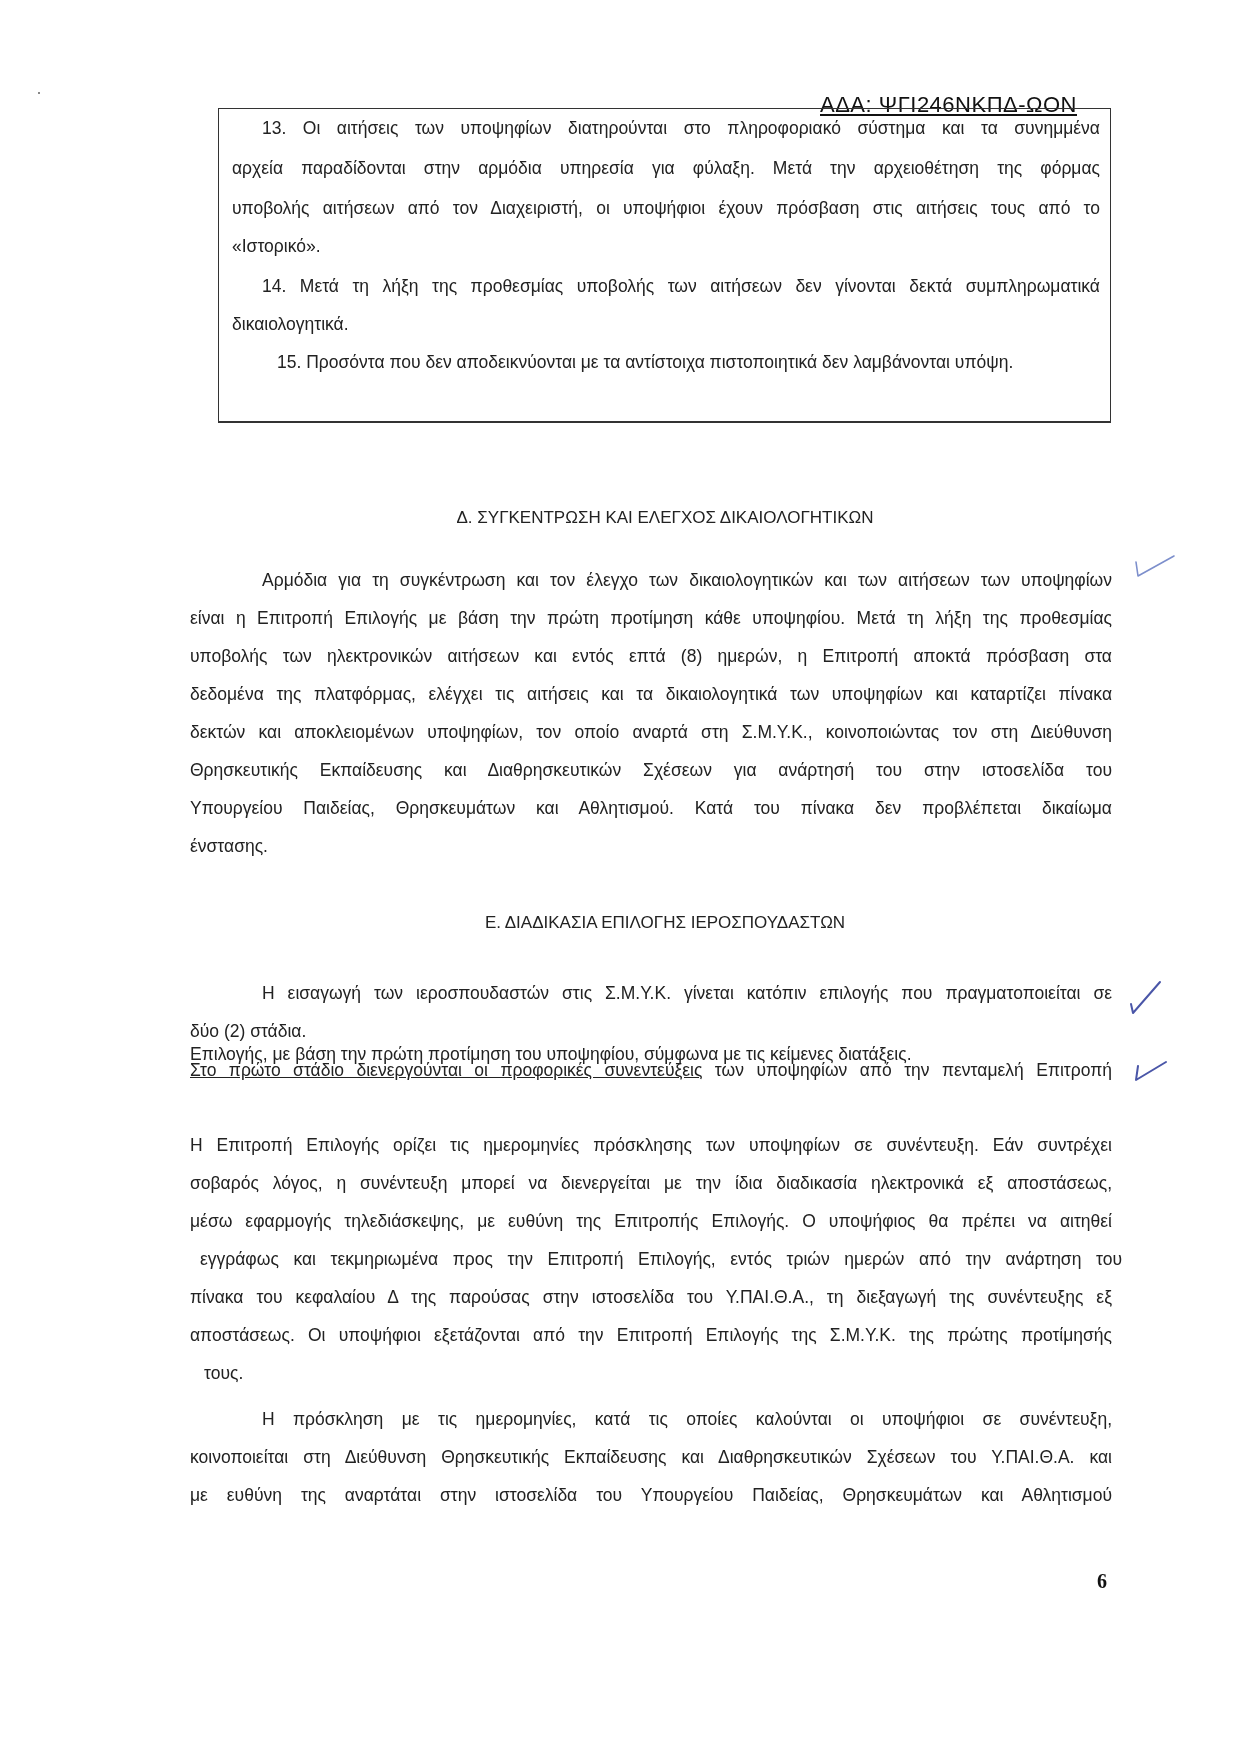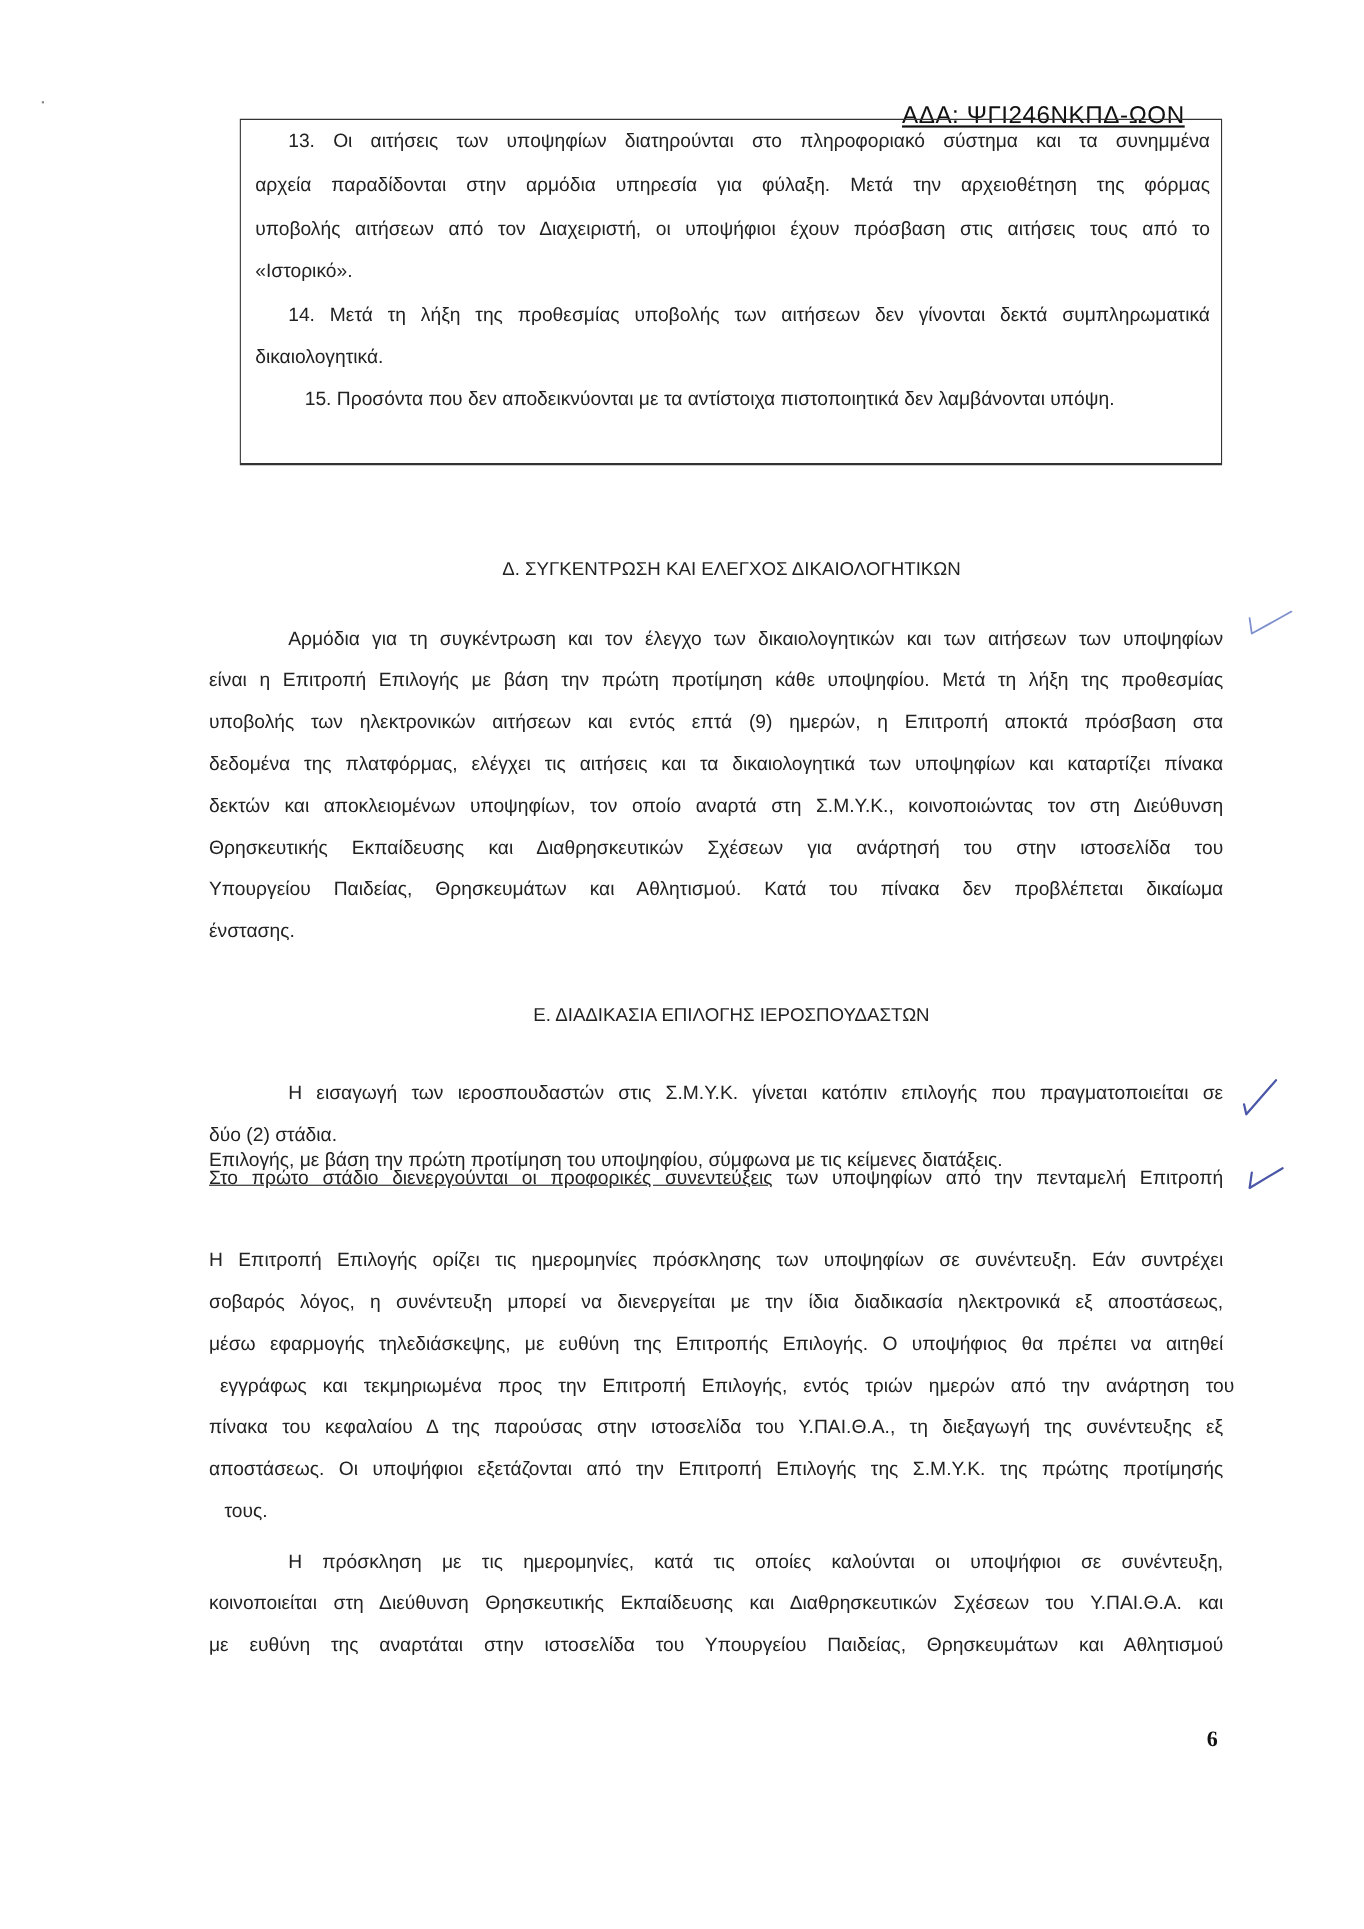--- a/index.html
+++ b/index.html
@@ -38,7 +38,7 @@
 <div class="heading" style="top:508px;left:200px;right:110px;">Δ. ΣΥΓΚΕΝΤΡΩΣΗ ΚΑΙ ΕΛΕΓΧΟΣ ΔΙΚΑΙΟΛΟΓΗΤΙΚΩΝ</div>
 <div class="line just" style="left:262px;top:570px;width:850px;">Αρμόδια για τη συγκέντρωση και τον έλεγχο των δικαιολογητικών και των αιτήσεων των υποψηφίων</div>
 <div class="line just" style="left:190px;top:608px;width:922px;">είναι η Επιτροπή Επιλογής με βάση την πρώτη προτίμηση κάθε υποψηφίου. Μετά τη λήξη της προθεσμίας</div>
-<div class="line just" style="left:190px;top:646px;width:922px;">υποβολής των ηλεκτρονικών αιτήσεων και εντός επτά (9) ημερών, η Επιτροπή αποκτά πρόσβαση στα</div>
+<div class="line just" style="left:190px;top:646px;width:922px;">υποβολής των ηλεκτρονικών αιτήσεων και εντός επτά (8) ημερών, η Επιτροπή αποκτά πρόσβαση στα</div>
 <div class="line just" style="left:190px;top:684px;width:922px;">δεδομένα της πλατφόρμας, ελέγχει τις αιτήσεις και τα δικαιολογητικά των υποψηφίων και καταρτίζει πίνακα</div>
 <div class="line just" style="left:190px;top:722px;width:922px;">δεκτών και αποκλειομένων υποψηφίων, τον οποίο αναρτά στη Σ.Μ.Υ.Κ., κοινοποιώντας τον στη Διεύθυνση</div>
 <div class="line just" style="left:190px;top:760px;width:922px;">Θρησκευτικής Εκπαίδευσης και Διαθρησκευτικών Σχέσεων για ανάρτησή του στην ιστοσελίδα του</div>

